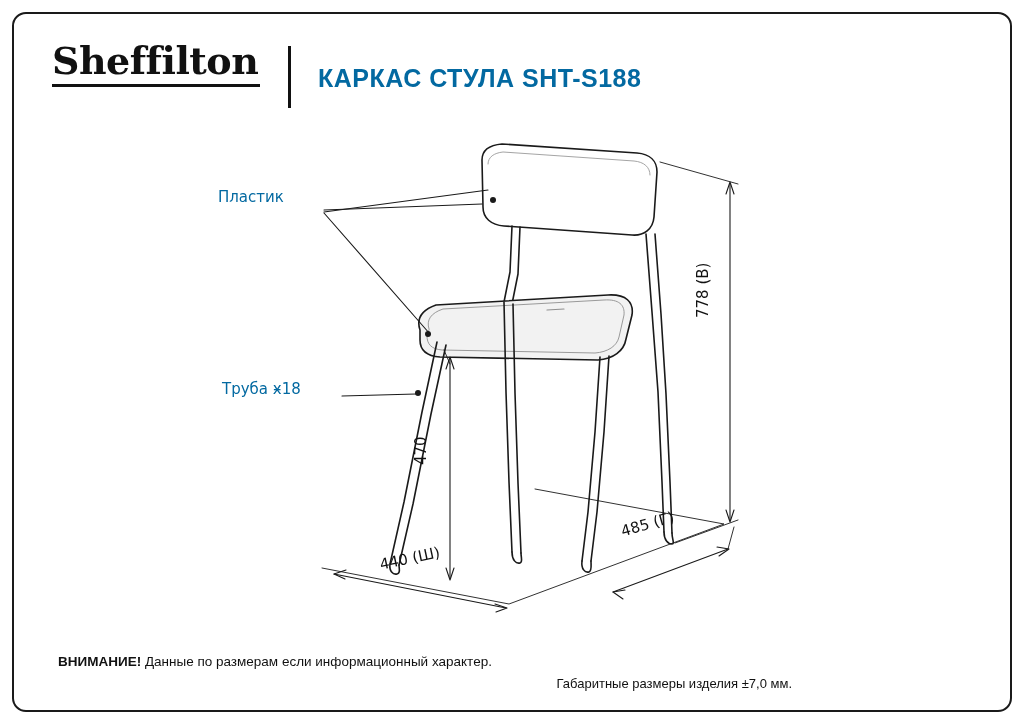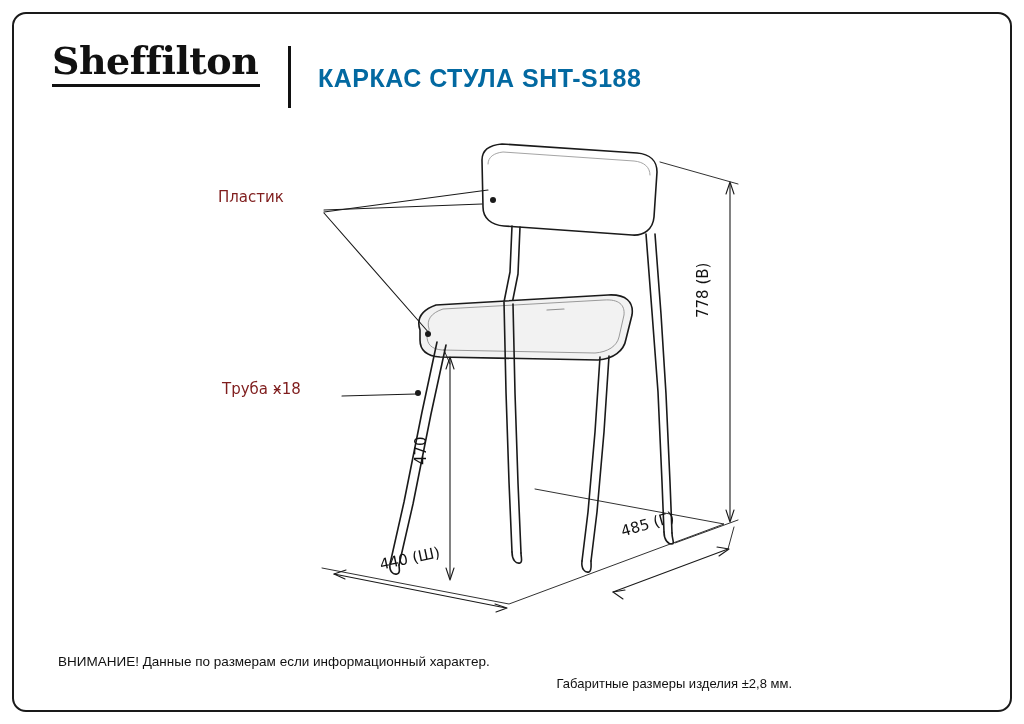--- a/index.html
+++ b/index.html
@@ -92,7 +92,7 @@
     position: absolute;
     font-family: "DejaVu Sans", sans-serif;
     font-size: 15px;
-    color: #7f1d1d;
+    color: #0369a1;
     white-space: nowrap;
   }
   .callout-plastic { left: 218px; top: 188px; }

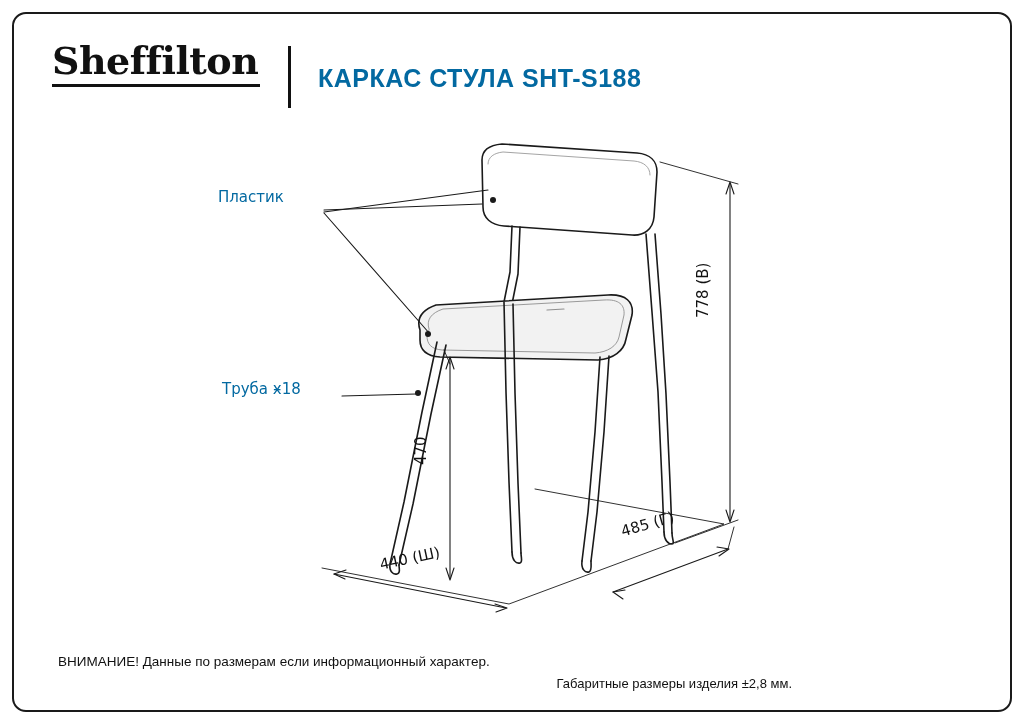--- a/index.html
+++ b/index.html
@@ -139,7 +139,7 @@
     line-height: 19px;
     color: #111111;
   }
-  .footer-left .strong { font-weight: normal; }
+  .footer-left .strong { font-weight: bold; }
   .footer-right {
     position: absolute;
     right: 40px;

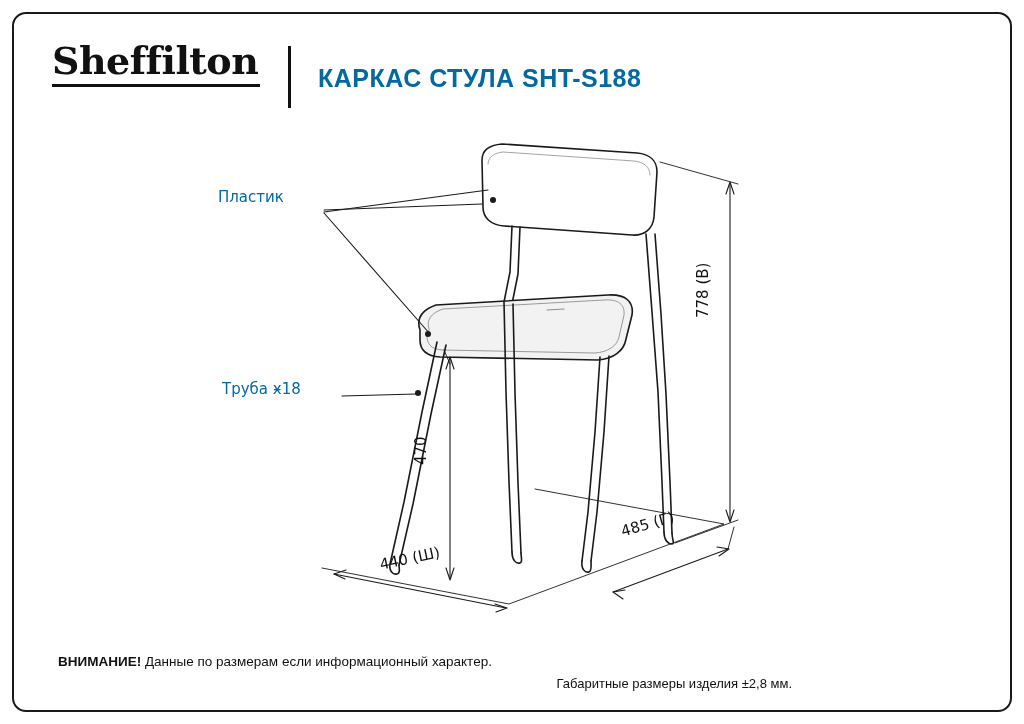--- a/index.html
+++ b/index.html
@@ -237,7 +237,7 @@
   <div class="footer-left">
     <div><span class="strong">ВНИМАНИЕ!</span><span> Данные по размерам если информационный характер.</span></div>
   </div>
-  <div class="footer-right">Габаритные размеры изделия ±2,8 мм.</div>
+  <div class="footer-right">Габаритные размеры изделия ±7,0 мм.</div>
 
 </div>
 

